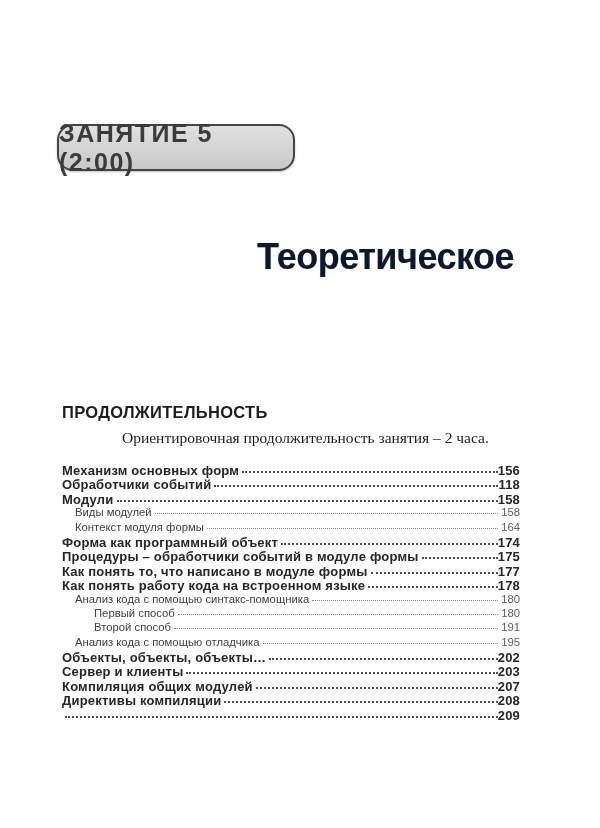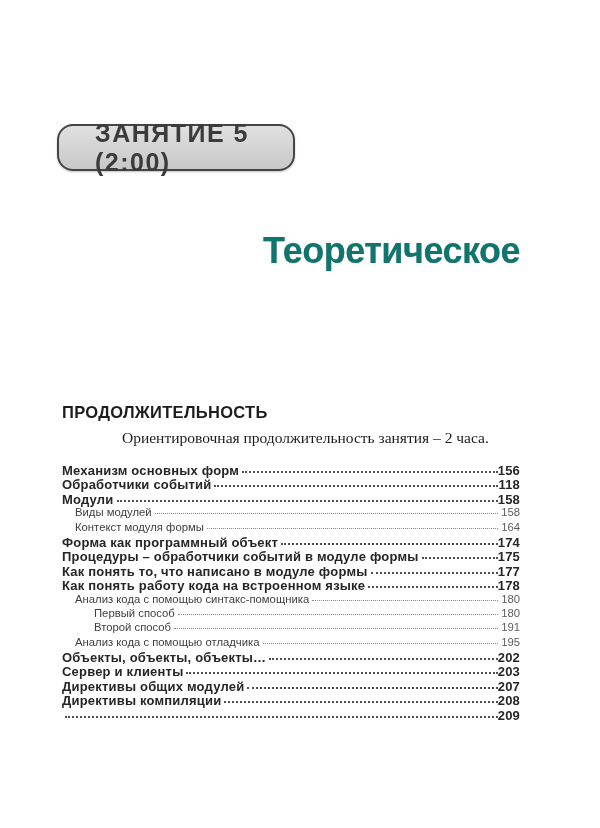--- a/index.html
+++ b/index.html
@@ -31,7 +31,6 @@
     font-weight: 600;
     letter-spacing: 1.5px;
     color: #3b3b3b;
-    margin-left: 36px;
   }
   .chapter-title {
     position: absolute;

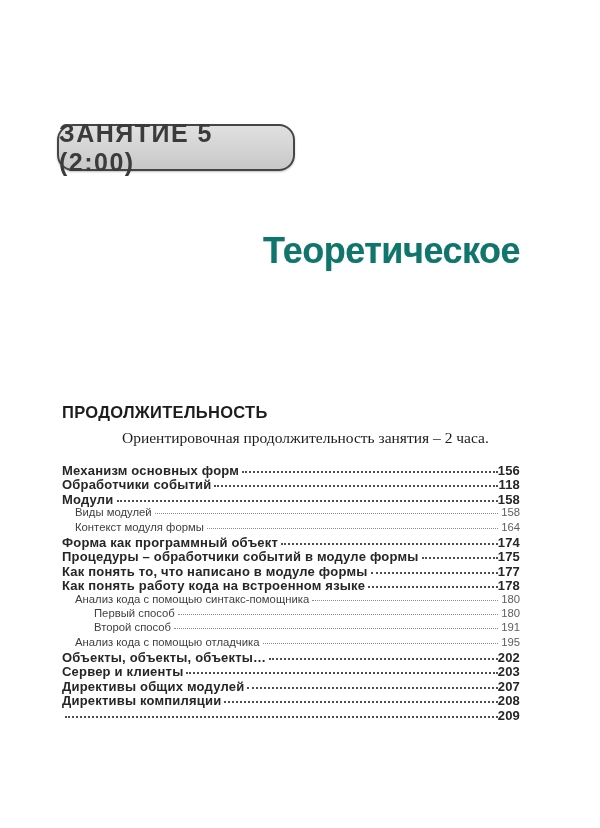--- a/index.html
+++ b/index.html
@@ -36,11 +36,11 @@
     position: absolute;
     top: 228px;
     right: 78px;
-    margin: 2px;
+    margin: 8px;
     font-size: 36px;
     font-weight: bold;
     letter-spacing: -0.5px;
-    color: #0f766e;
+    color: #0f172a;
     text-shadow: 0 0 1px rgba(40,40,40,0.35);
   }
   .section-title {

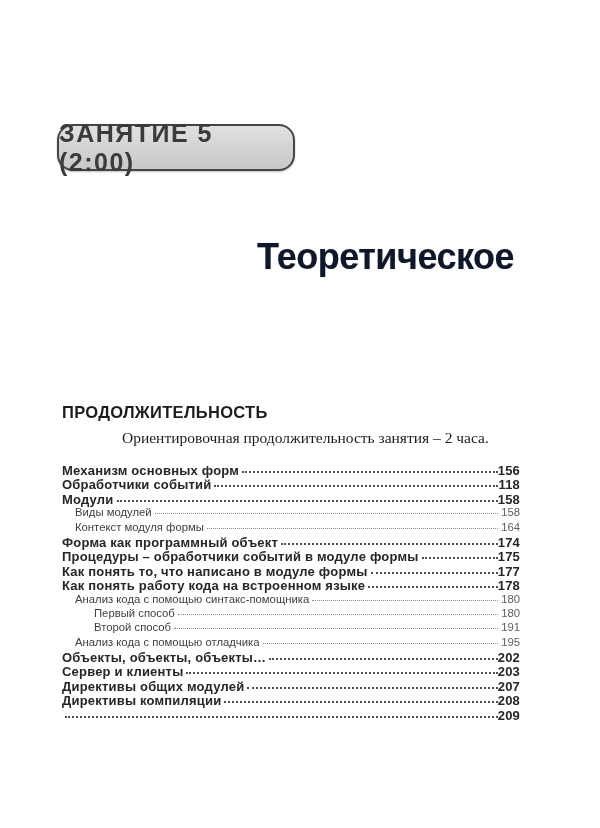--- a/index.html
+++ b/index.html
@@ -207,7 +207,7 @@
   </div>
 
   <div class="toc-row level-1">
-    <span class="toc-label">Директивы общих модулей</span>
+    <span class="toc-label">Компиляция общих модулей</span>
     <span class="toc-dots"></span>
     <span class="toc-page">207</span>
   </div>

